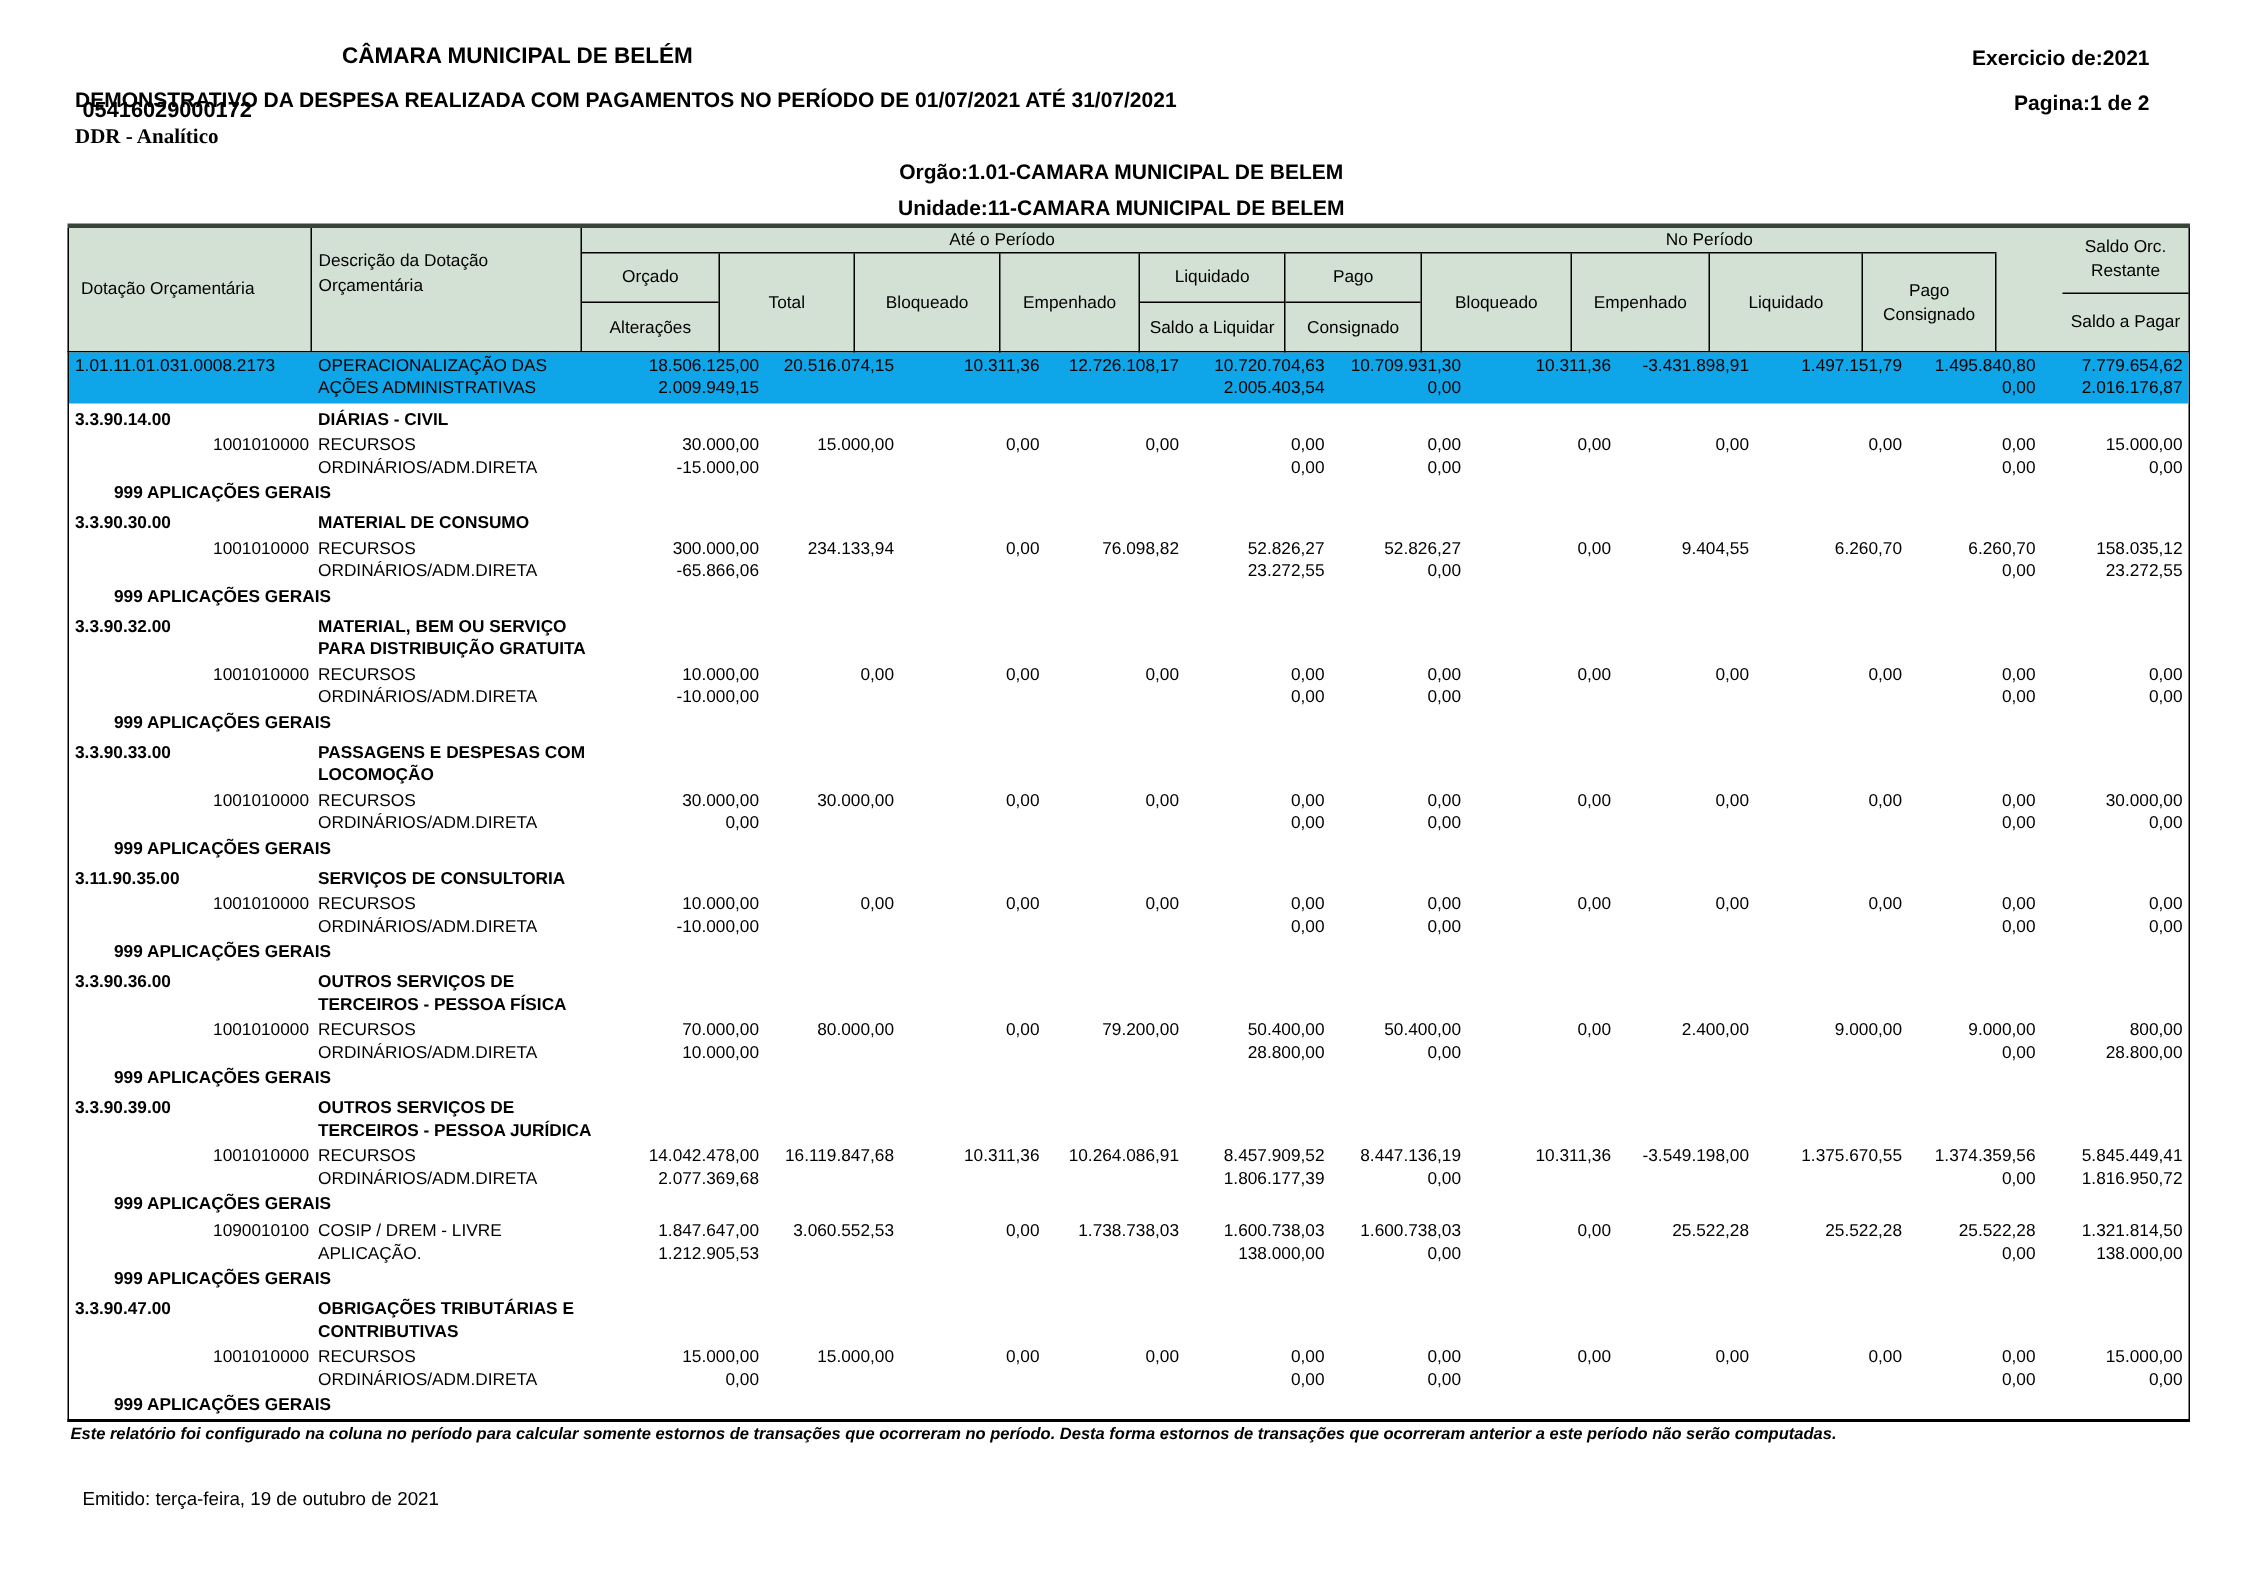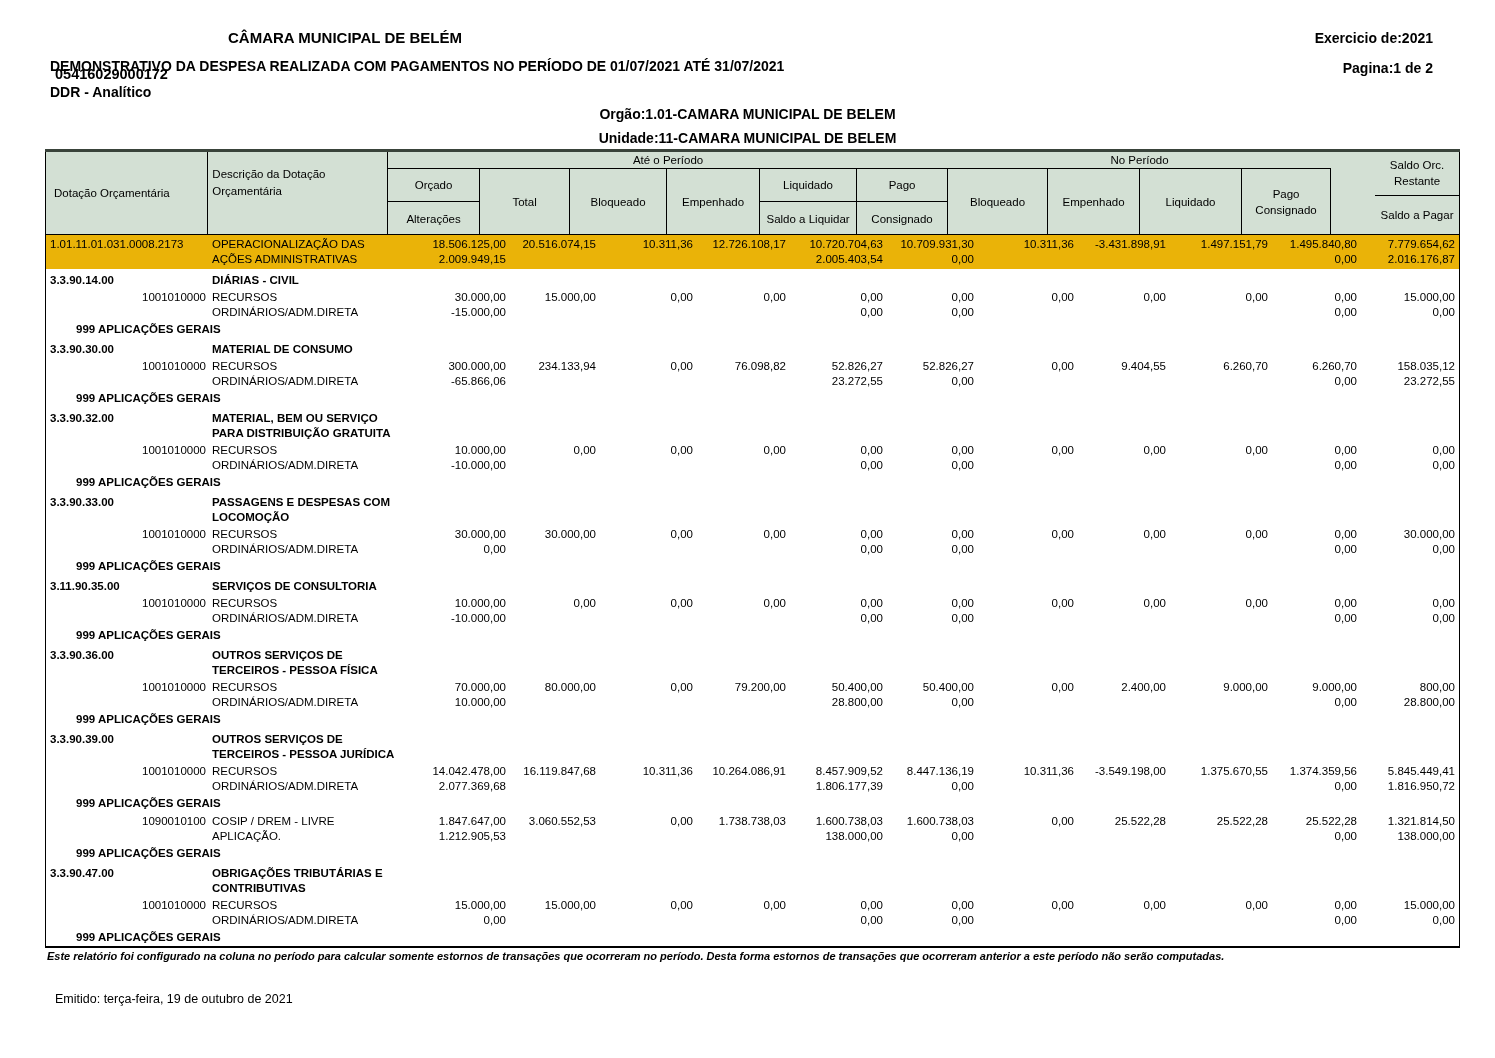--- a/index.html
+++ b/index.html
@@ -12,7 +12,7 @@
   .t-doc{left:55px;top:30px;font-size:14.5px;font-weight:bold;margin-top:36px;}
   .t-entity{left:228px;top:29px;font-size:15px;font-weight:bold;}
   .t-title{left:50px;top:58px;font-size:14px;font-weight:bold;}
-  .t-sub{left:50px;top:84px;font-size:14px;font-weight:bold;}
+  .t-sub{left:50px;top:84px;font-size:14px;font-weight:bold;font-family:Liberation Serif, serif;}
   .t-exerc{right:62px;top:30px;font-size:14px;font-weight:bold;text-align:right;}
   .t-page{right:62px;top:60px;font-size:14px;font-weight:bold;text-align:right;}
   .t-orgao{left:0;right:0;top:106px;text-align:center;font-size:14px;font-weight:bold;}

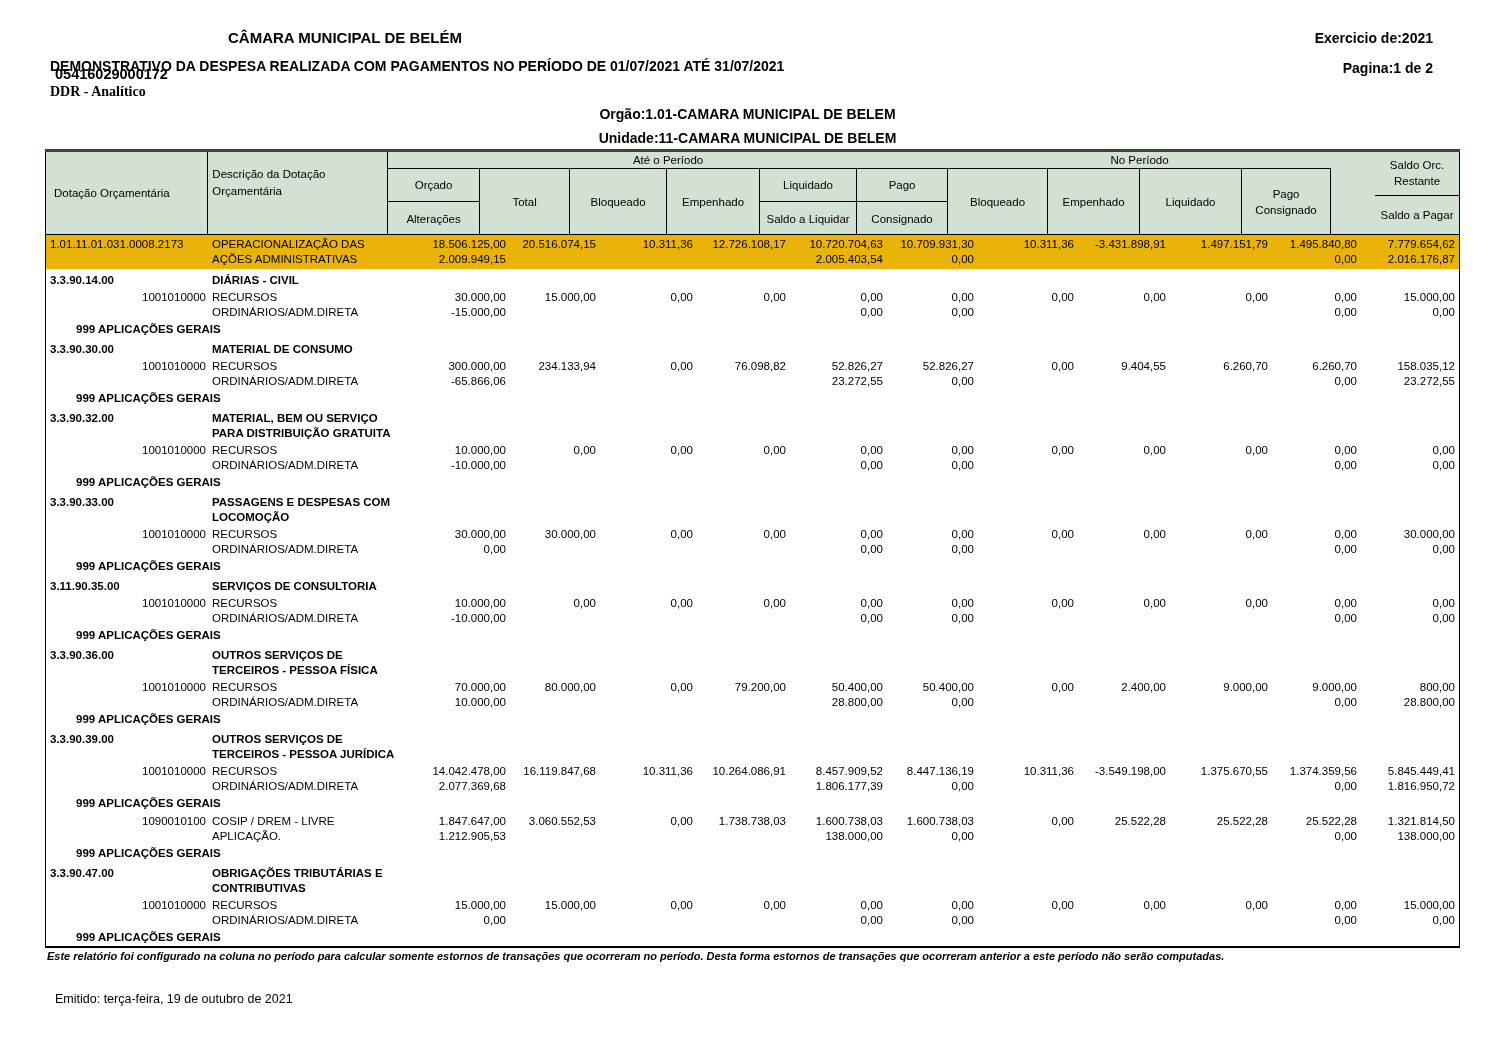--- a/index.html
+++ b/index.html
@@ -67,7 +67,7 @@
   .cw7{width:97px;}.cw8{width:91px;}.cw9{width:100px;}.cw10{width:92px;}
   .cw11{width:102px;}.cw12{width:89px;}.cw13{width:98px;}
   .num{text-align:right;padding-right:3px;}
-  .brow.summary{background:#eab308;padding:2px 0;font-weight:normal;}
+  .brow.summary{background:#0ea5e9;padding:2px 0;font-weight:normal;}
   .brow.group{padding-top:4px;font-weight:bold;}
   .brow.resource{padding:2px 0;font-weight:normal;}
   .brow.apl{height:16px;font-weight:bold;}

